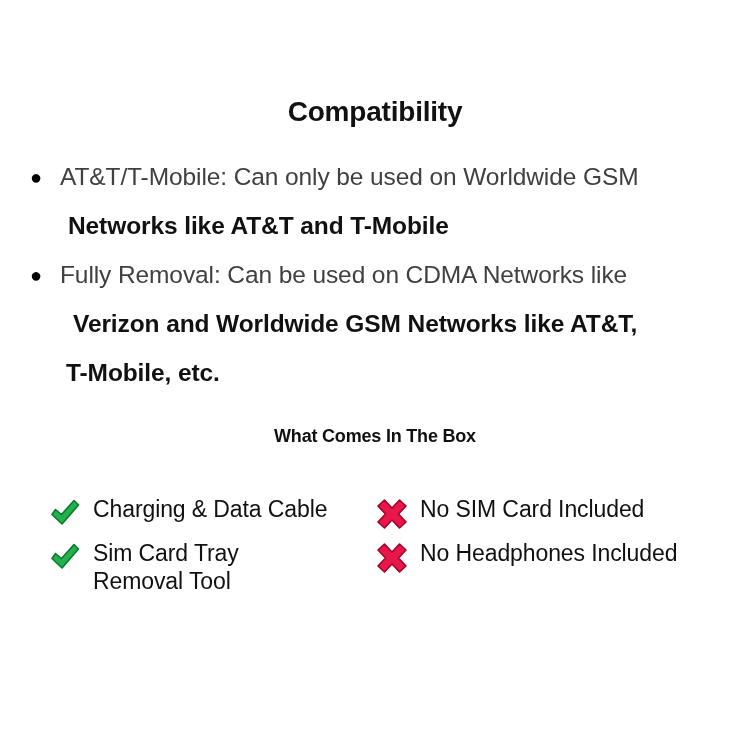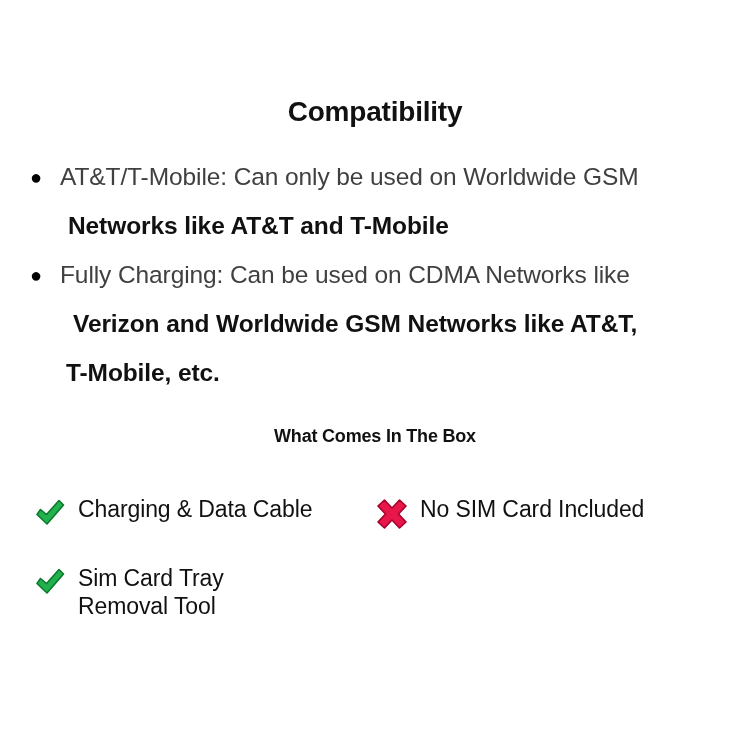--- a/index.html
+++ b/index.html
@@ -146,7 +146,7 @@
     <div class="bullet-item">
       <div class="bullet-row">
         <span class="bullet-dot">●</span>
-        <span class="bullet-lead">Fully Charging: Can be used on CDMA Networks like</span>
+        <span class="bullet-lead">Fully Removal: Can be used on CDMA Networks like</span>
       </div>
       <div class="cont-line indent-b">Verizon and Worldwide GSM Networks like AT&amp;T,</div>
       <div class="cont-line indent-c">T-Mobile, etc.</div>

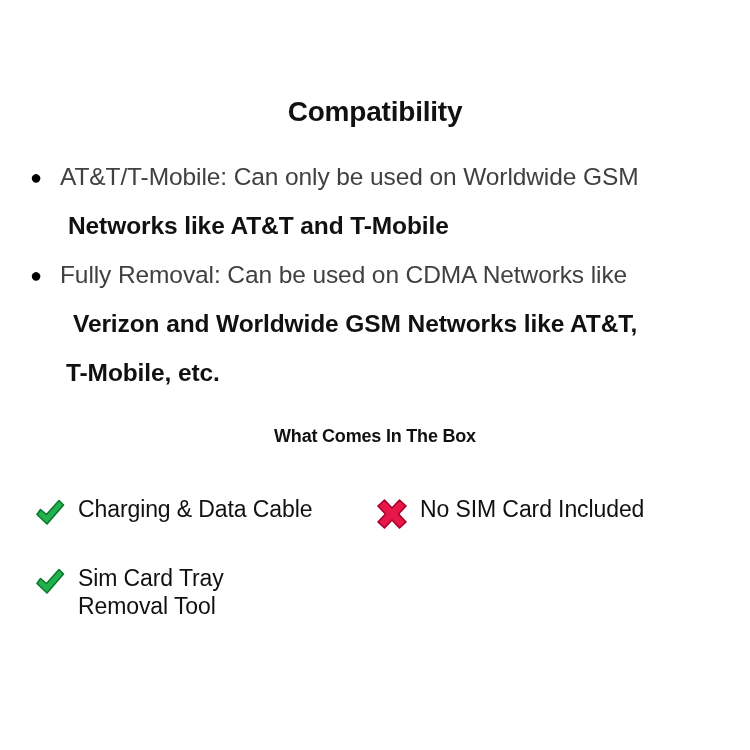--- a/index.html
+++ b/index.html
@@ -158,7 +158,7 @@
 
   <div id="box-contents" style="display: block;">
 
-    <div class="box-col left" style="position: absolute; left: 9px; top: 0px; width: 340px; gap: 25px;">
+    <div class="box-col left" style="position: absolute; left: 24px; top: 0px; width: 340px;">
 
       <div class="box-row">
         <span class="box-icon">

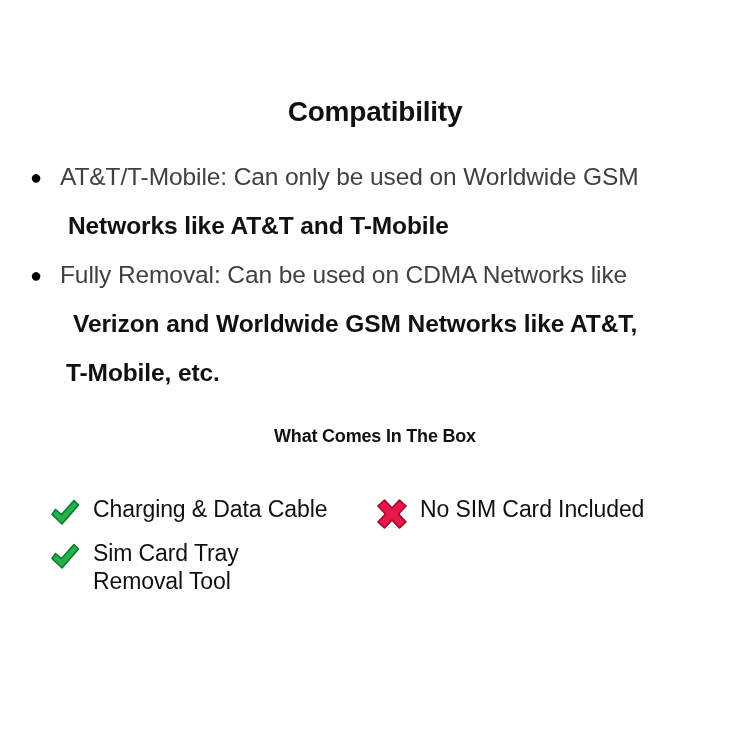--- a/index.html
+++ b/index.html
@@ -192,6 +192,14 @@
         <span class="box-label">No SIM Card Included</span>
       </div>
 
+      <div class="box-row">
+        <span class="box-icon">
+          <svg width="34" height="34" viewBox="0 0 34 34">
+            <path d="M9.5 3 L17 11 L24.5 3 L31 9 L23.5 17 L31 25 L24.5 31 L17 23 L9.5 31 L3 25 L10.5 17 L3 9 Z" fill="#e8174a" stroke="#a8002e" stroke-width="1.6" stroke-linejoin="round"></path>
+          </svg>
+        </span>
+        <span class="box-label">No Headphones Included</span>
+      </div>
 
     </div>
 

